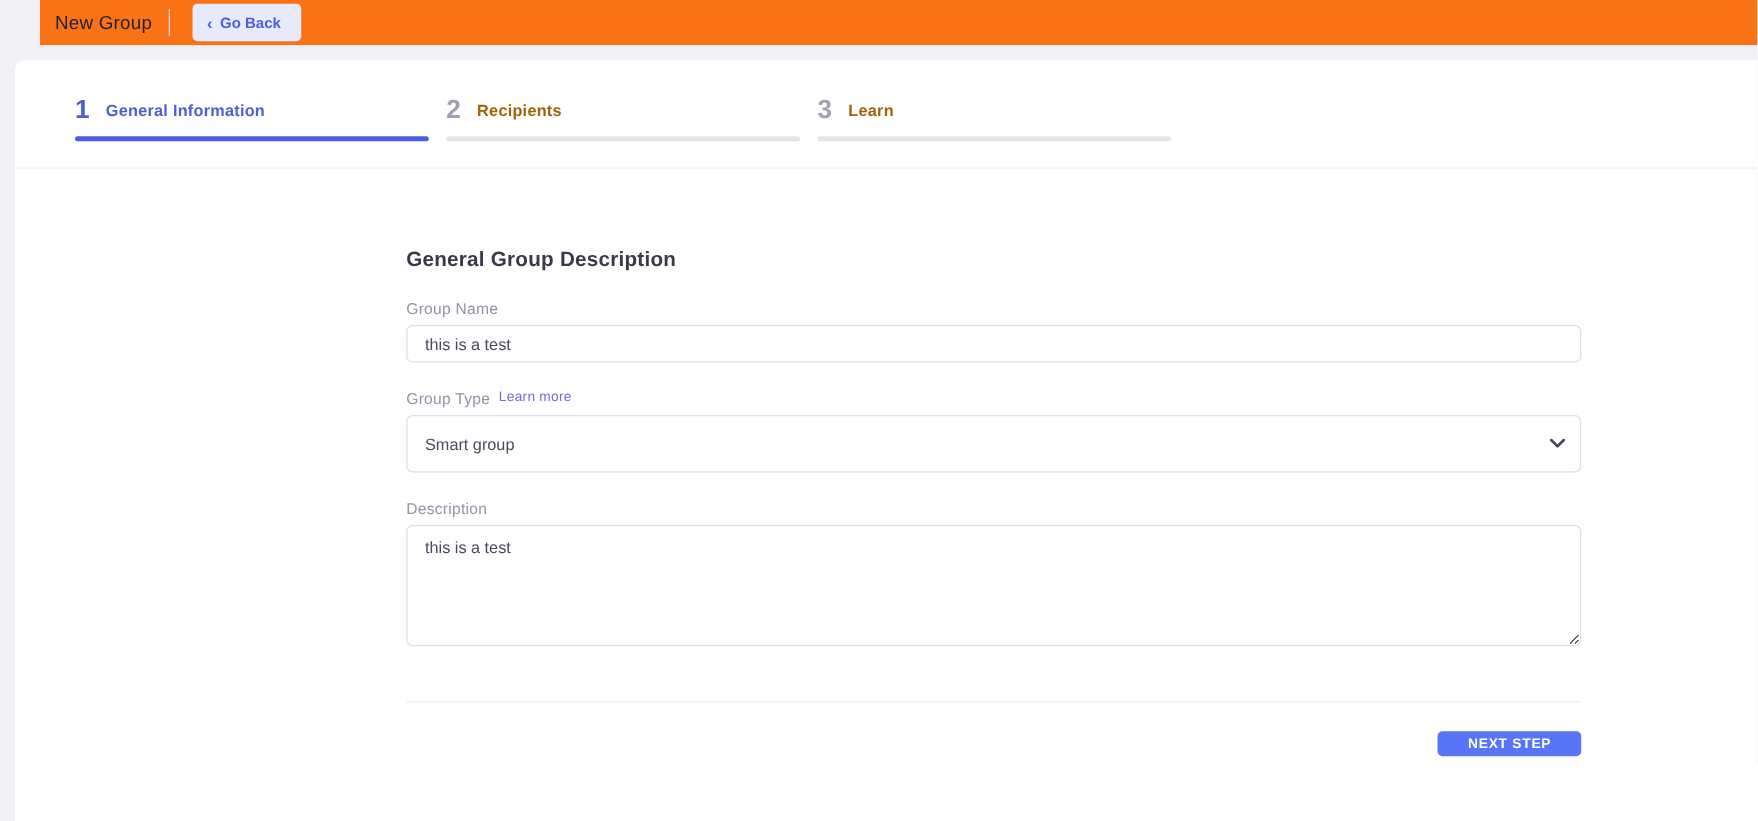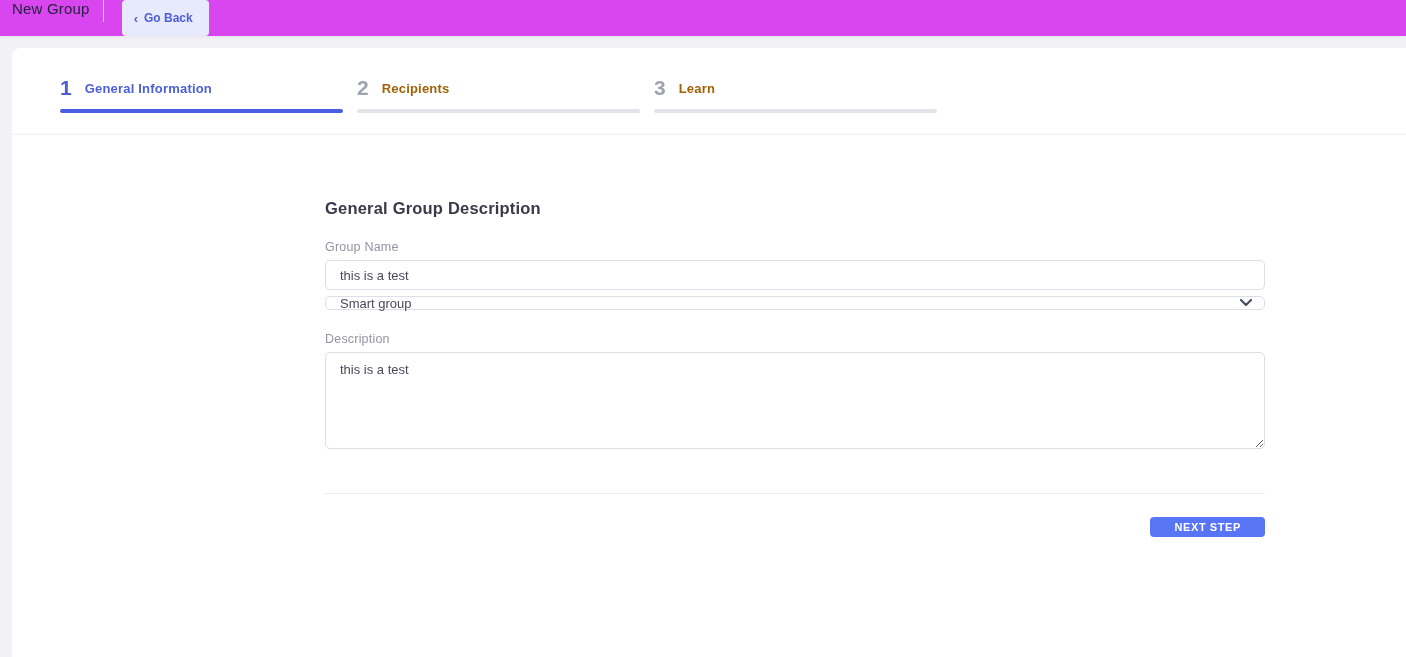--- a/index.html
+++ b/index.html
@@ -14,12 +14,14 @@
   
   .topbar {
     height: 36px;
-    background: #d946ef;
-    display: flex;
+    background: #f97316;
+    display: flex;
+    align-items: center;
     padding-left: 12px;
     box-shadow: 0 1px 3px rgba(40,40,70,0.06);
     position: relative;
     z-index: 2;
+    margin-left: 32px;
   }
   .page-title {
     font-size: 15px;

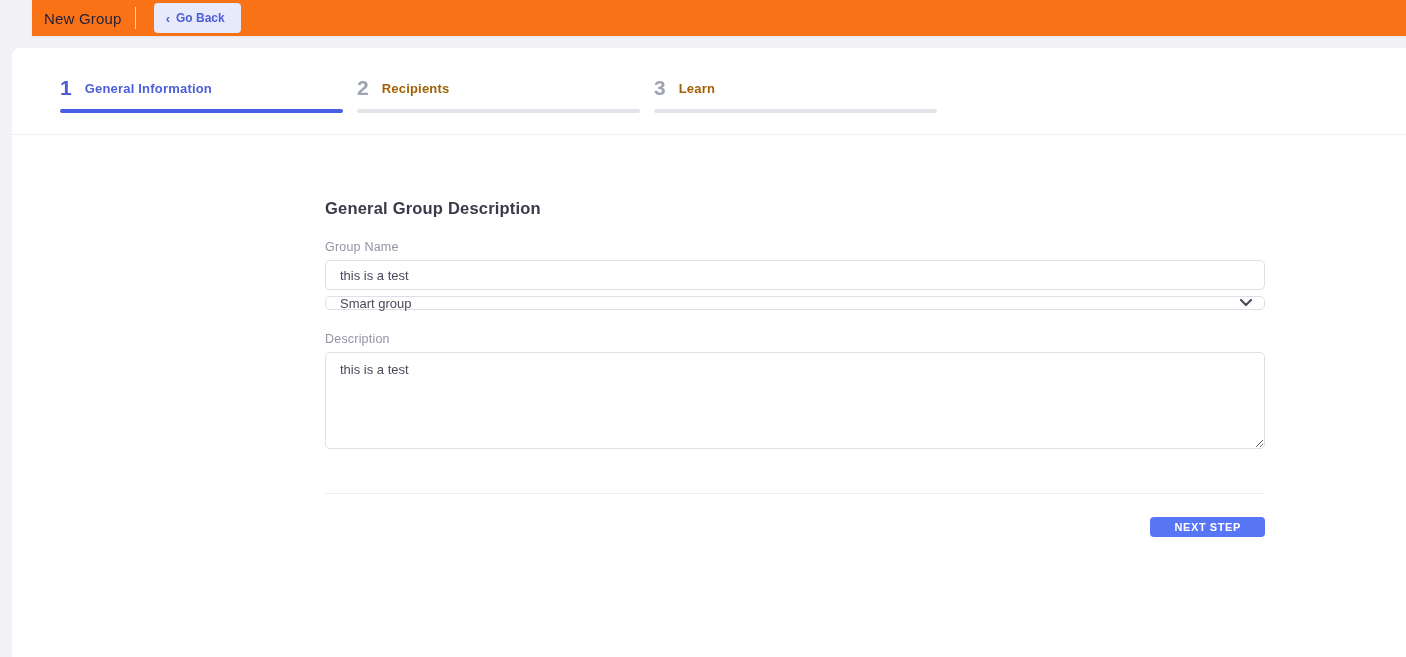--- a/index.html
+++ b/index.html
@@ -246,6 +246,10 @@
     </div>
     <input class="text-input" type="text" value="this is a test" style="">
 
+    <div class="field-label">
+      <span>Group Type</span>
+      <a class="learn-more">Learn more</a>
+    </div>
     <div class="select-box">
       <span>Smart group</span>
       <svg width="12" height="8" viewBox="0 0 12 8">

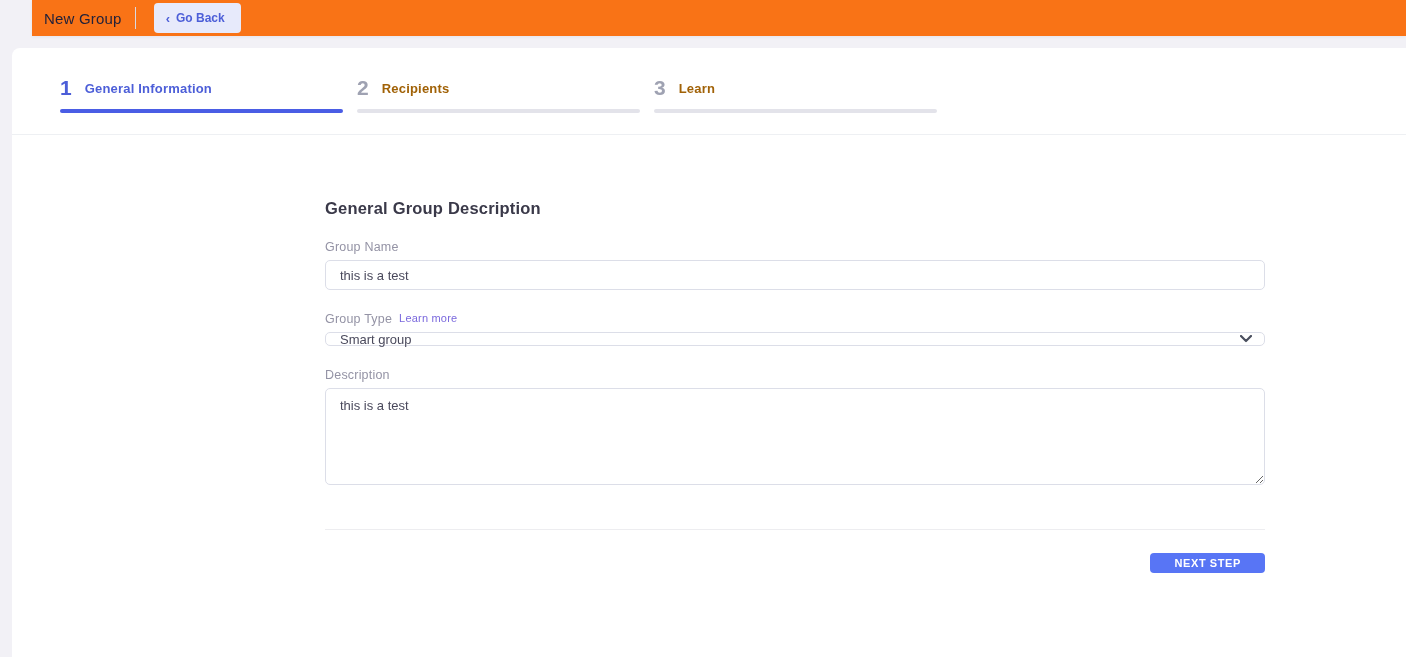--- a/index.html
+++ b/index.html
@@ -145,7 +145,7 @@
   .select-box {
     margin-top: 6px;
     width: 100%;
-    height: 14px;
+    height: 46px;
     border: 1px solid #dcdee8;
     border-radius: 5px;
     padding: 0 12px 0 14px;

